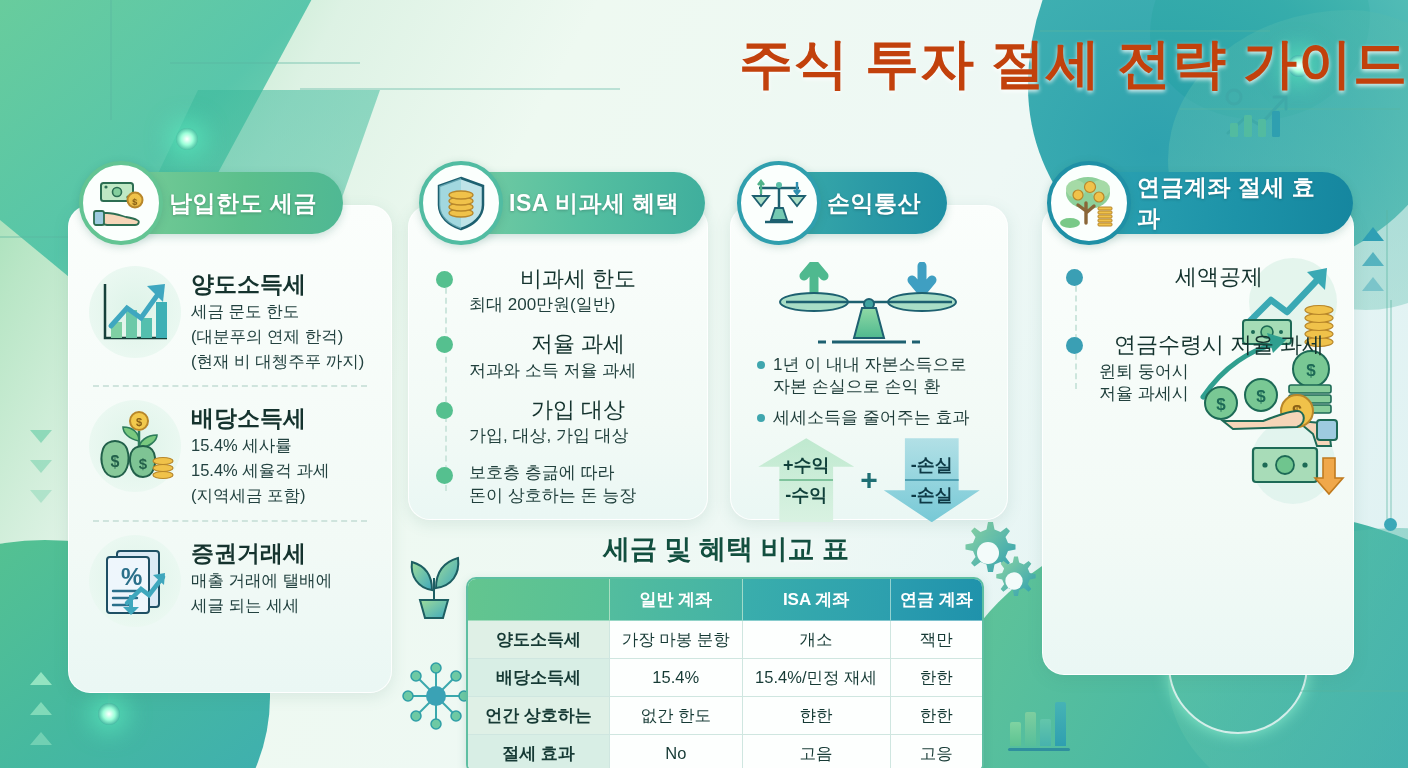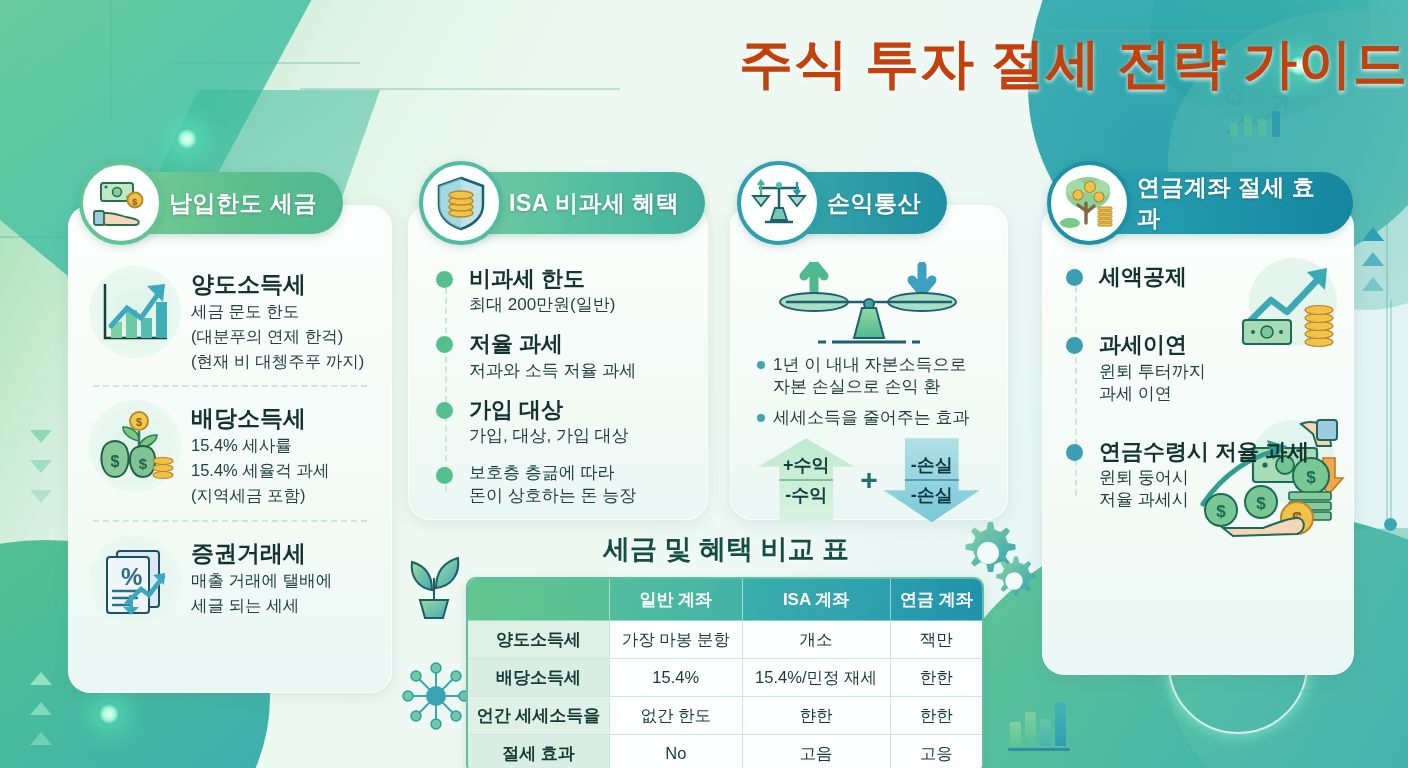--- a/index.html
+++ b/index.html
@@ -178,7 +178,7 @@
   }
   .dot-green { background:#55c08f; }
   .dot-teal  { background:#3a9fb4; }
-  .b-title { font-size:22px; font-weight:bold; color:#14332e; line-height:1.2; }
+  .b-title { font-size:22px; font-weight:normal; color:#14332e; line-height:1.2;text-align:center; }
   .b-sub   { font-size:17px; color:#21403d; line-height:1.3; margin-top:2px; }
   .b-plain { font-size:17px; color:#21403d; line-height:1.32; }
 

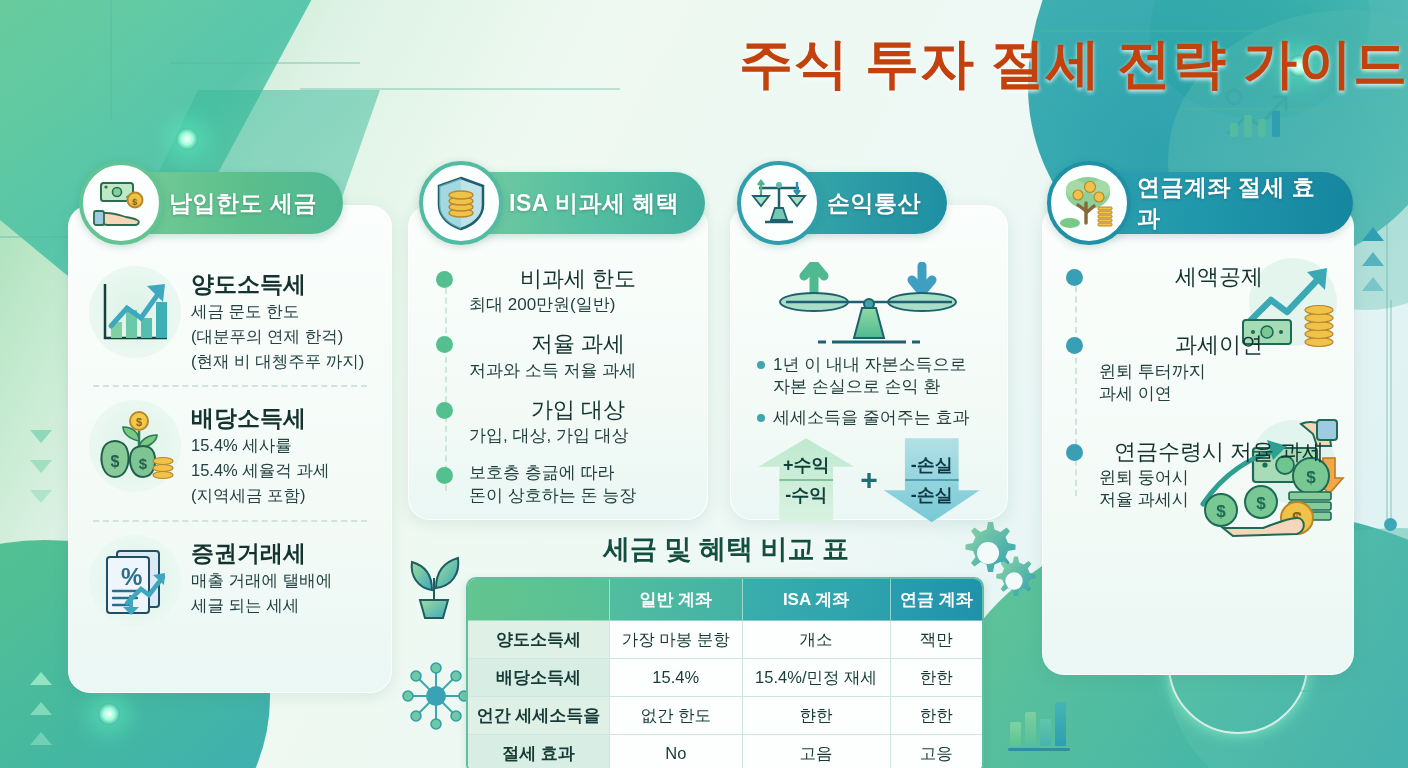--- a/index.html
+++ b/index.html
@@ -662,12 +662,6 @@
         <div class="bitem" style="margin-bottom:42px;">
           <span class="dot dot-teal"></span>
           <div class="b-title">세액공제</div>
-        </div>
-        <div class="bitem" style="margin-bottom:34px;">
-          <span class="dot dot-teal"></span>
-          <div class="b-title">과세이연</div>
-          <div class="b-sub" style="white-space:pre-line;">윈퇴 투터까지
-과세 이연</div>
         </div>
         <div class="bitem" style="margin-bottom:12px;">
           <span class="dot dot-teal"></span>

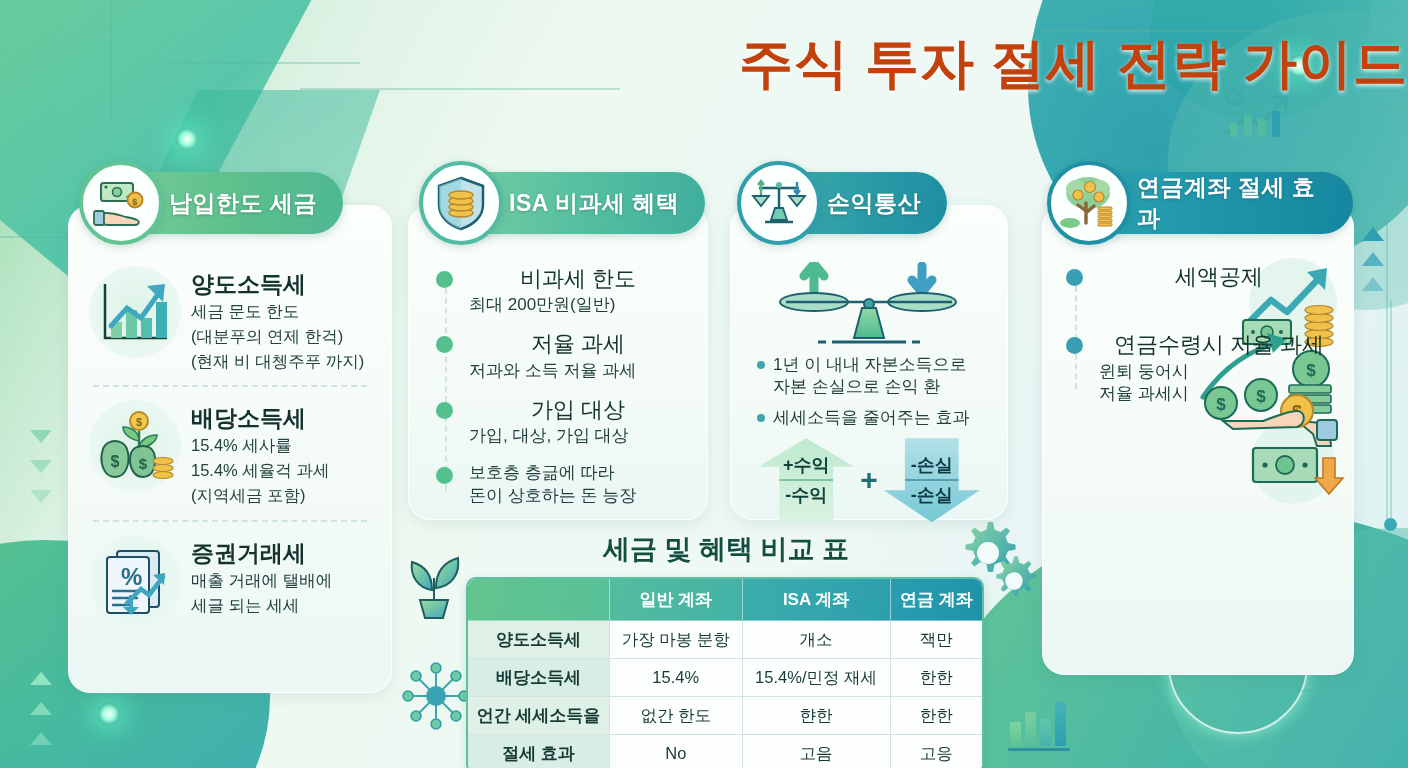--- a/index.html
+++ b/index.html
@@ -698,7 +698,7 @@
         <td class="val">한한</td>
       </tr>
       <tr>
-        <td class="rowlab">언간 세세소득을</td>
+        <td class="rowlab">언간 상호하는</td>
         <td class="val">없간 한도</td>
         <td class="val">햔한</td>
         <td class="val">한한</td>

